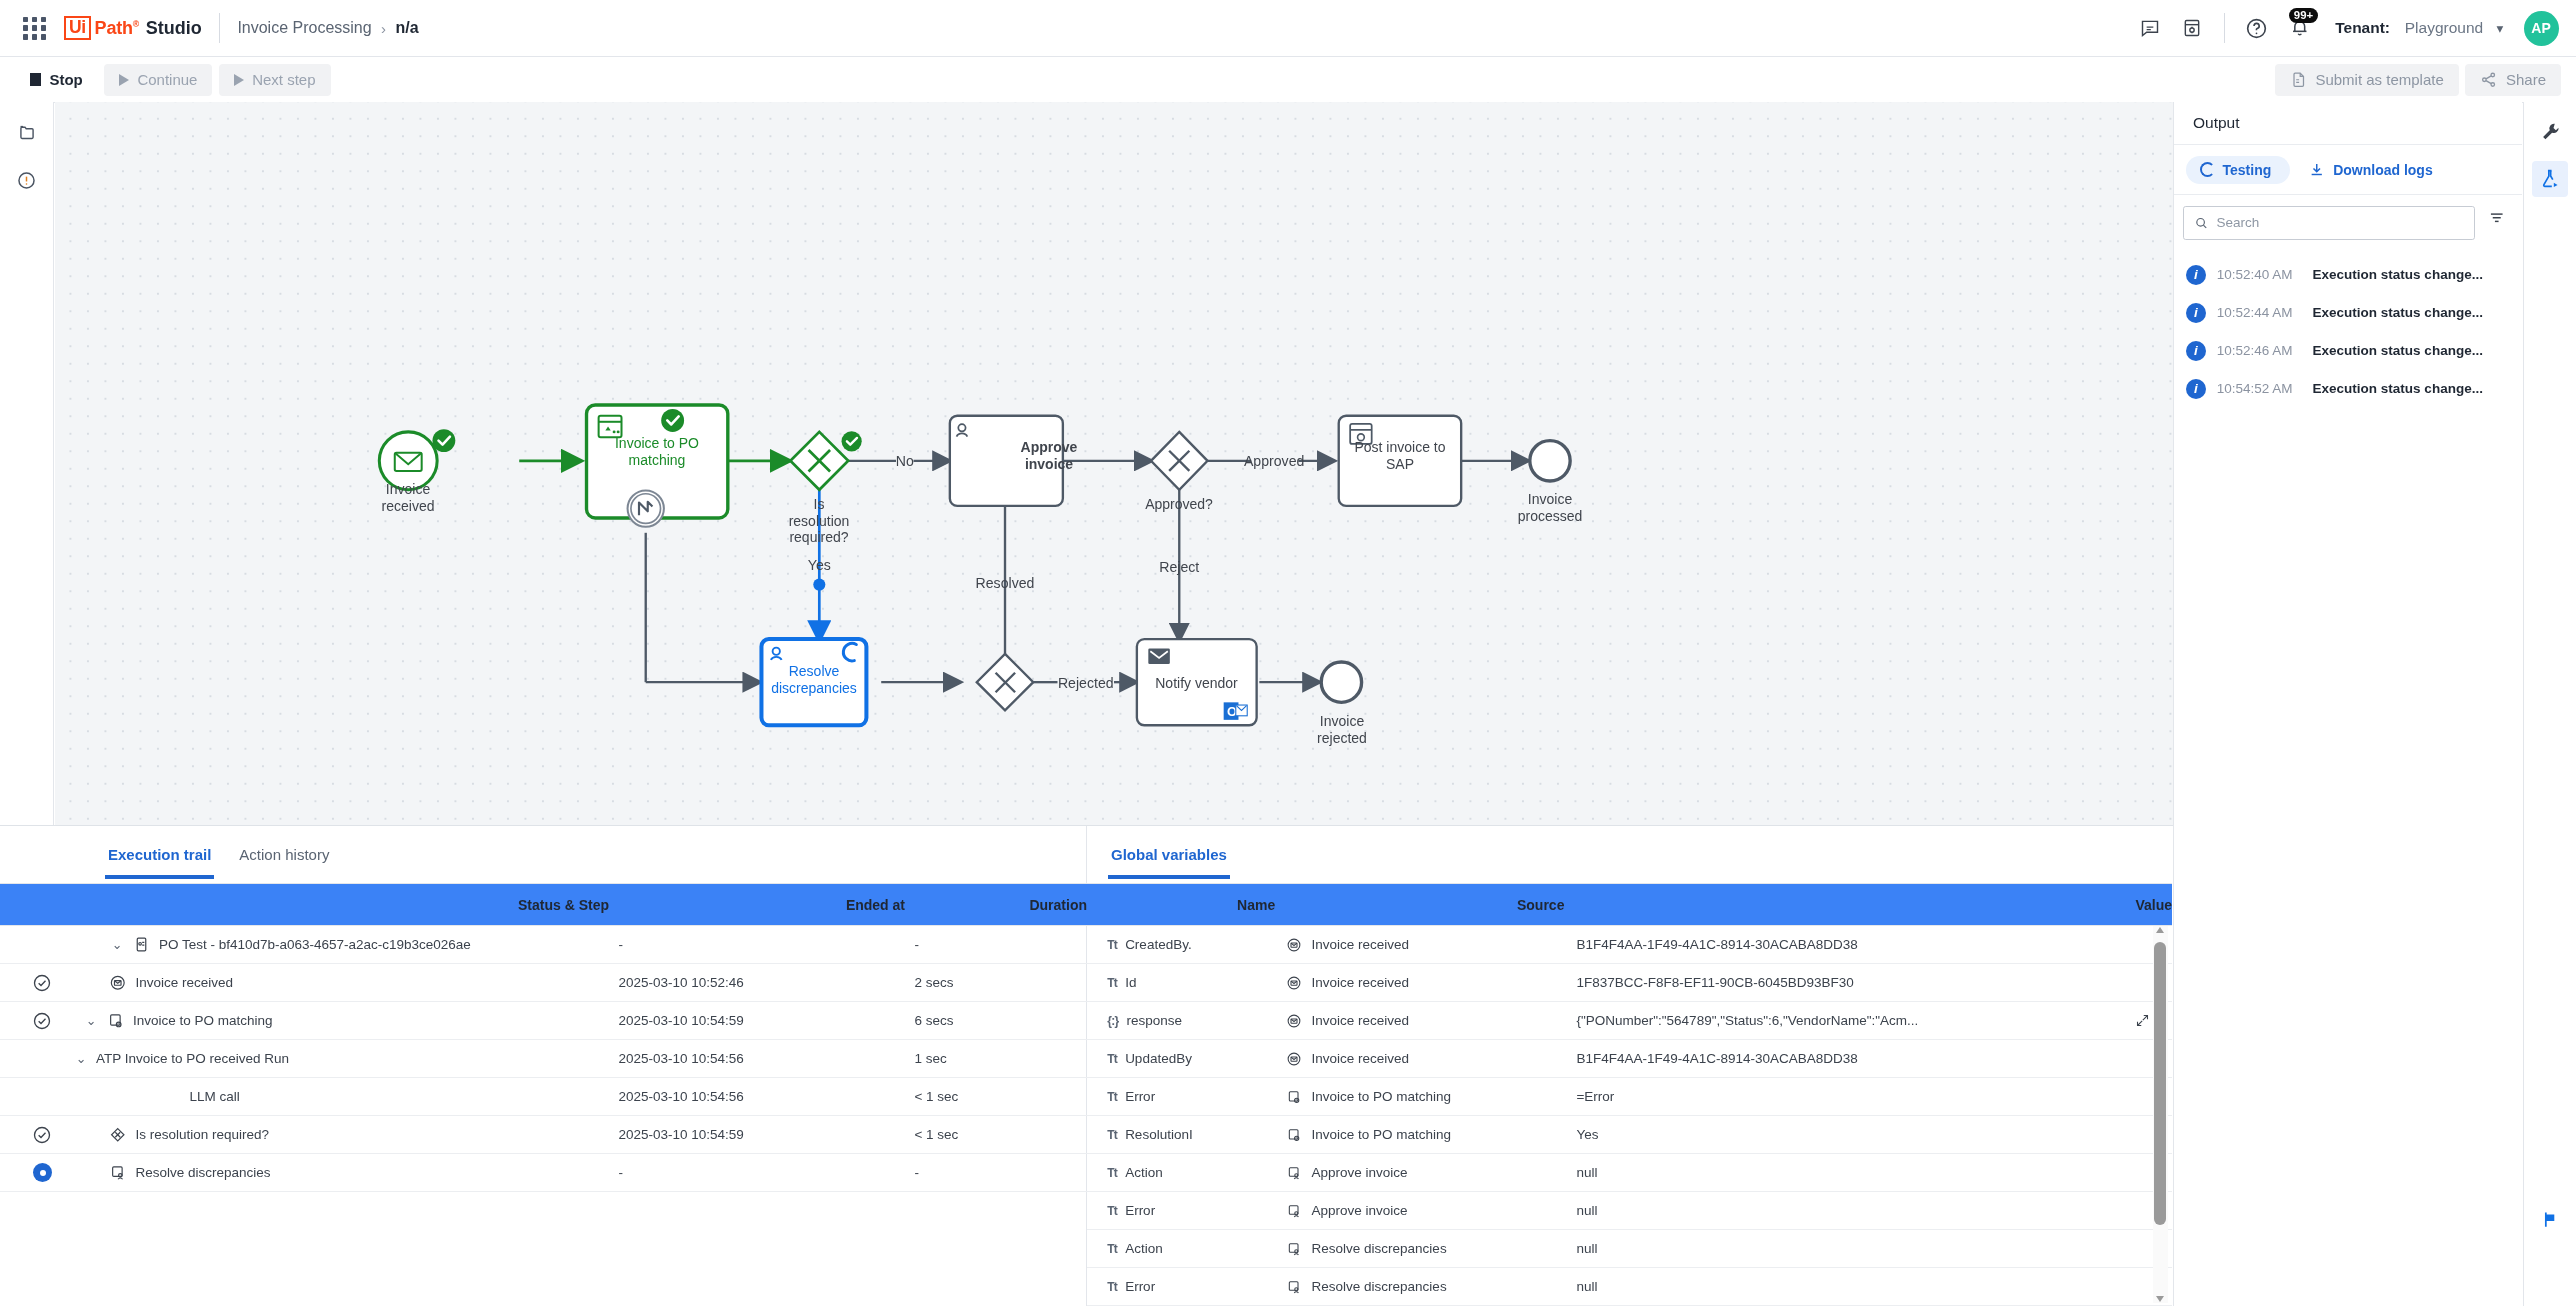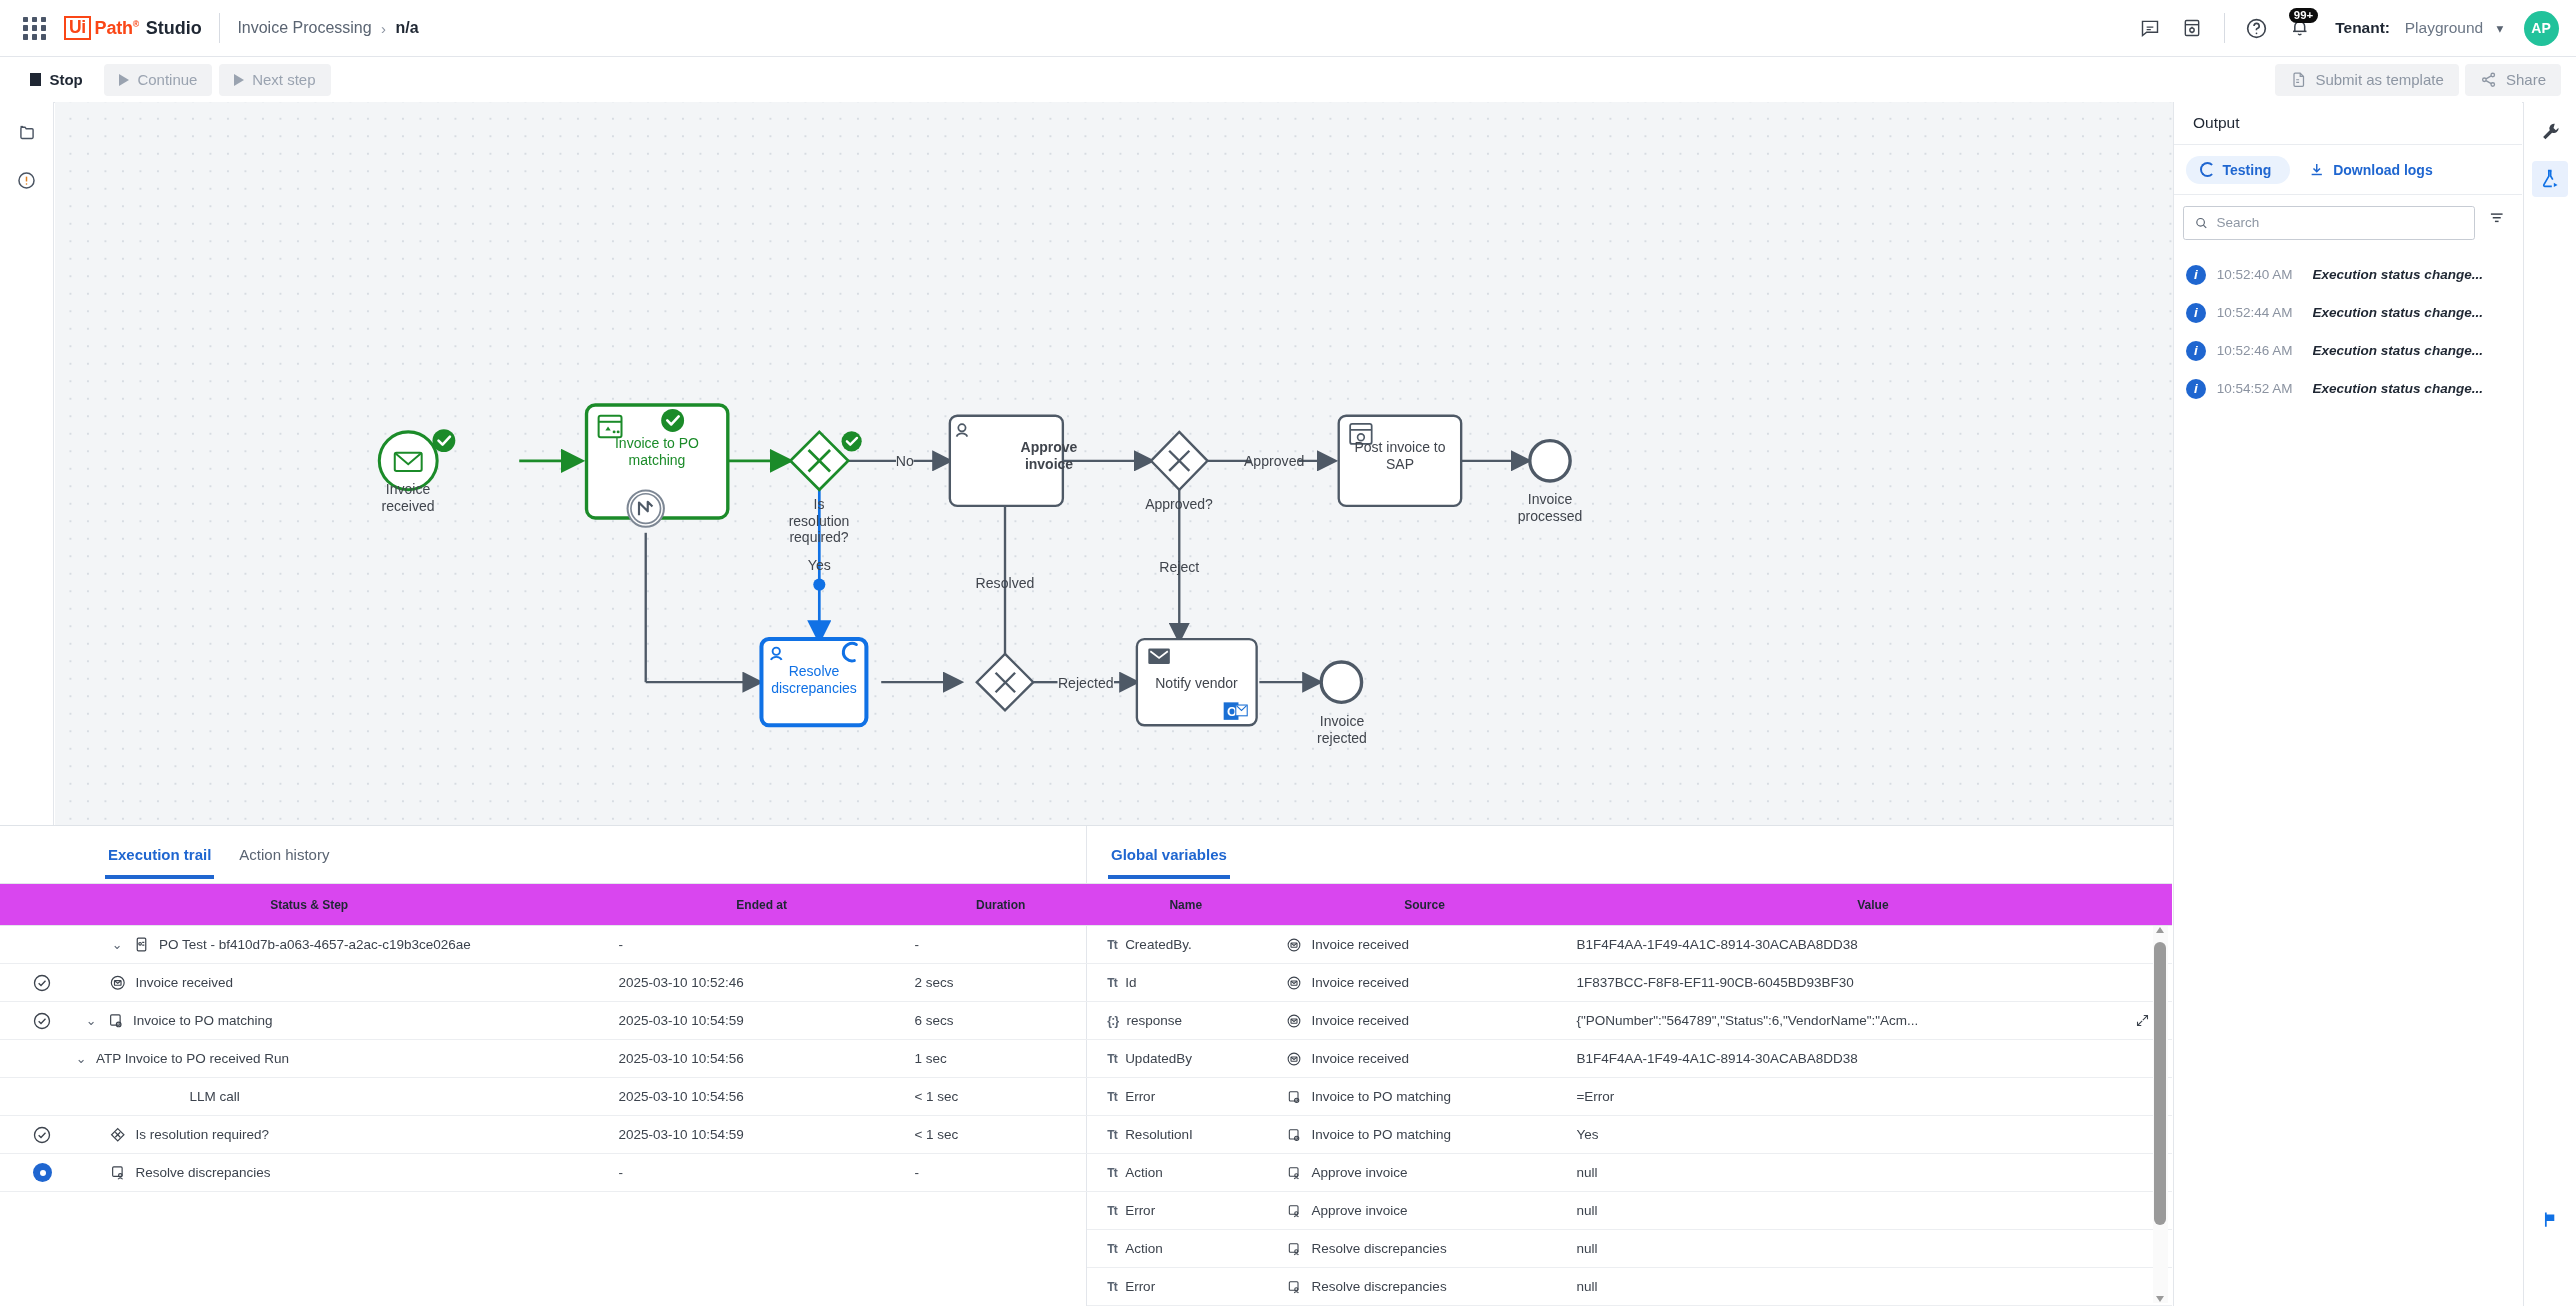--- a/index.html
+++ b/index.html
@@ -117,7 +117,7 @@
   .log-row { display:flex; align-items:center; height: 38px; padding-left: 12px; gap: 10.8px; cursor:pointer;}
   .log-i { width: 20px; height: 20px; border-radius:50%; background:#1f66d0; color:#fff; font-size:13.5px; font-weight:700; display:flex; align-items:center; justify-content:center; font-style:italic; flex:none;}
   .log-time { font-size: 13.5px; color:#8b93a1; flex:none; width: 85px;}
-  .log-msg { font-size: 13.5px; color:#1f2733; font-weight:700; white-space:nowrap; overflow:hidden; text-overflow:ellipsis;font-style:italic;}
+  .log-msg { font-size: 13.5px; color:#1f2733; font-weight:700; white-space:nowrap; overflow:hidden; text-overflow:ellipsis;}
 
   
   .rightrail {

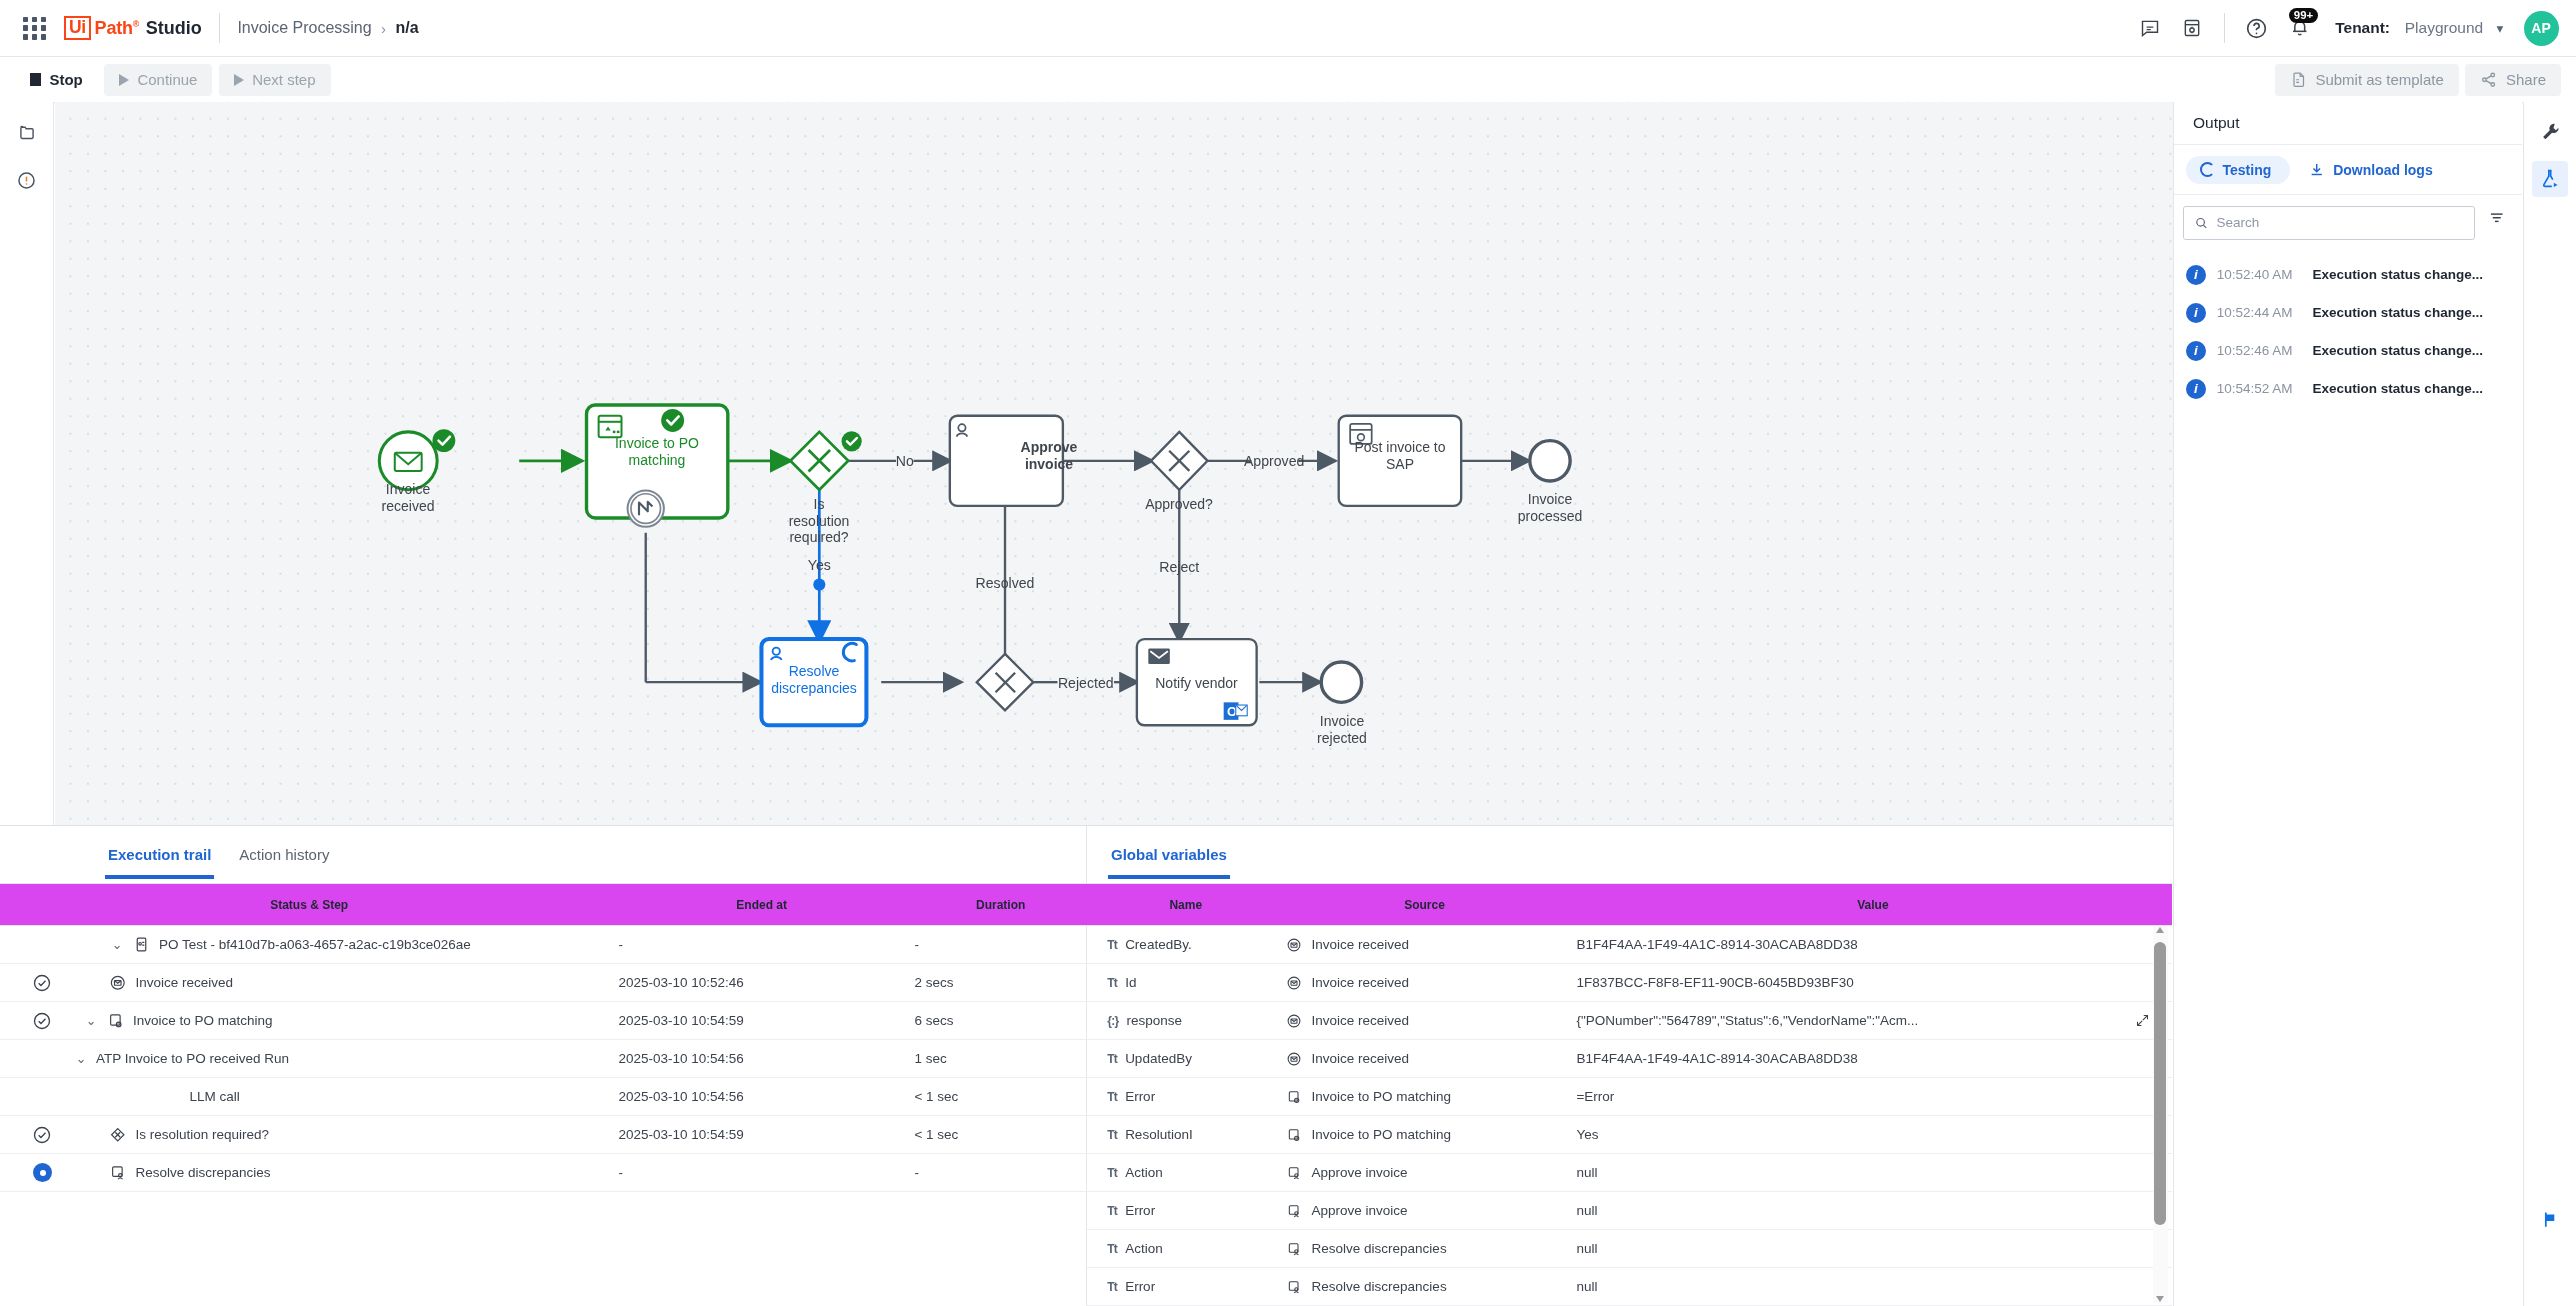--- a/index.html
+++ b/index.html
@@ -142,7 +142,7 @@
 
   table.grid { width: 100%; border-collapse: collapse; table-layout: fixed; }
   table.grid th {
-    background:#d946ef; font-size:12px; color:#1f2733; text-align:center; font-weight:700;
+    background:#3b82f6; font-size:14px; color:#1f2733; text-align:right; font-weight:700;
     height: 42px; padding: 0 0 0 9.4px; border-bottom:0.7px solid #e3e6eb; border-top:0.7px solid #e3e6eb;
   }
   table.grid td {

